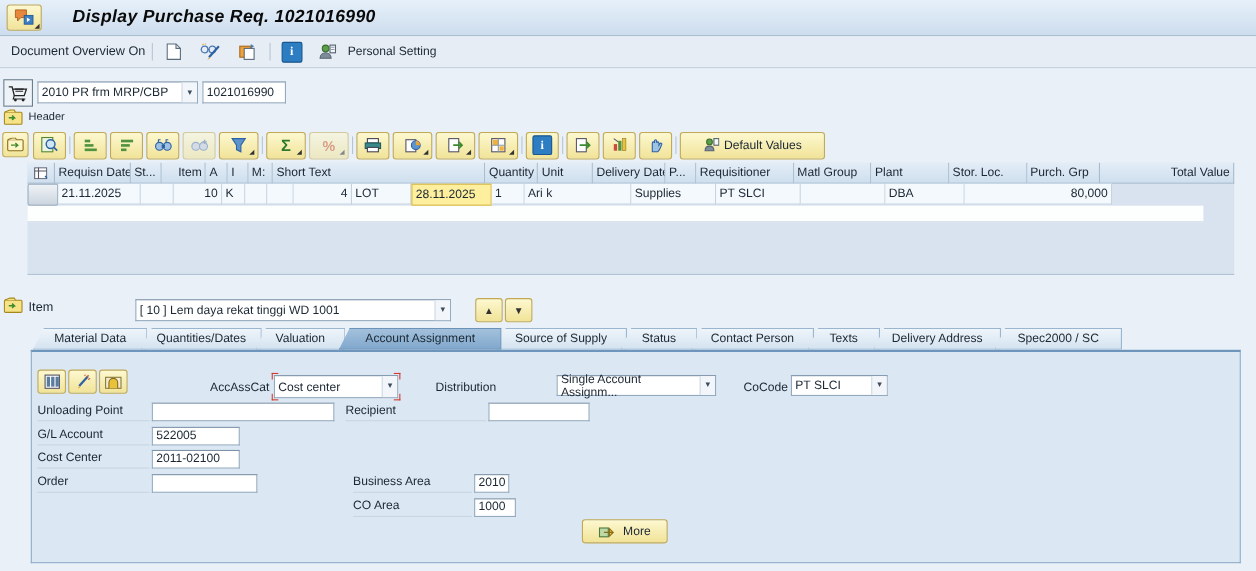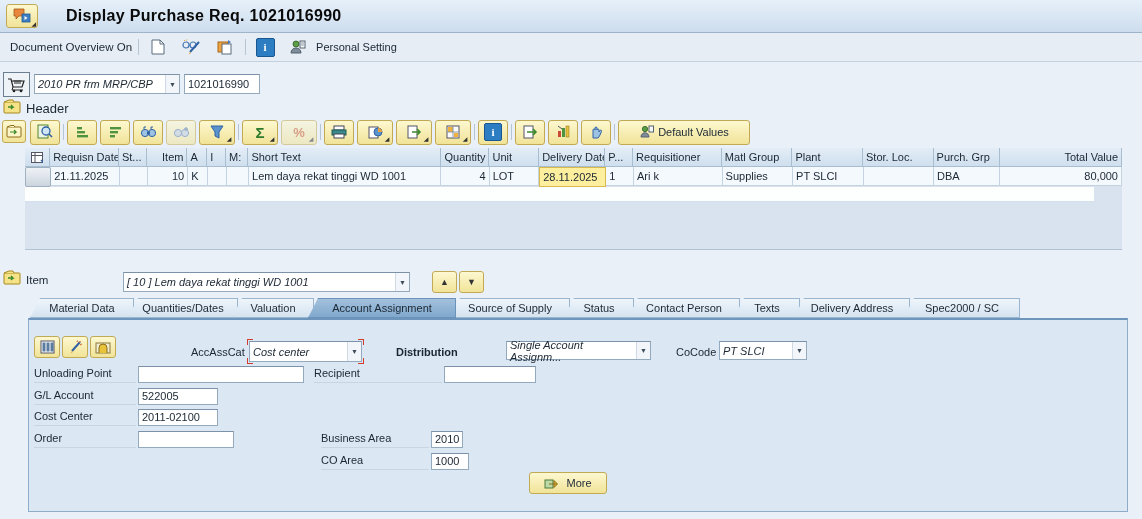--- a/index.html
+++ b/index.html
@@ -9,7 +9,7 @@
   
   .titlebar{left:0;top:0;width:1142px;height:33px;background:linear-gradient(#e6f0f9,#cdddee);border-bottom:1px solid #9fb4c9;}
   .menubar{left:0;top:33px;width:1142px;height:29px;background:#e6edf5;border-bottom:1px solid #c3d0dd;display:flex;align-items:center;gap:6px;padding:0 10px;box-sizing:border-box;}
-  .title-text{font-size:16px;font-weight:bold;color:#0a0a0a;letter-spacing:.3px;}
+  .title-text{font-size:16px;font-weight:bold;font-style:italic;color:#0a0a0a;letter-spacing:.3px;}
   .yb{background:linear-gradient(#fdf8d0,#f1e398);border:1px solid #c2aa54;border-radius:3px;display:flex;align-items:center;justify-content:center;cursor:default;}
   .flatbtn{display:flex;align-items:center;justify-content:center;border:1px solid transparent;border-radius:2px;}
   .sep{width:1px;height:16px;background:#b7c5d3;}

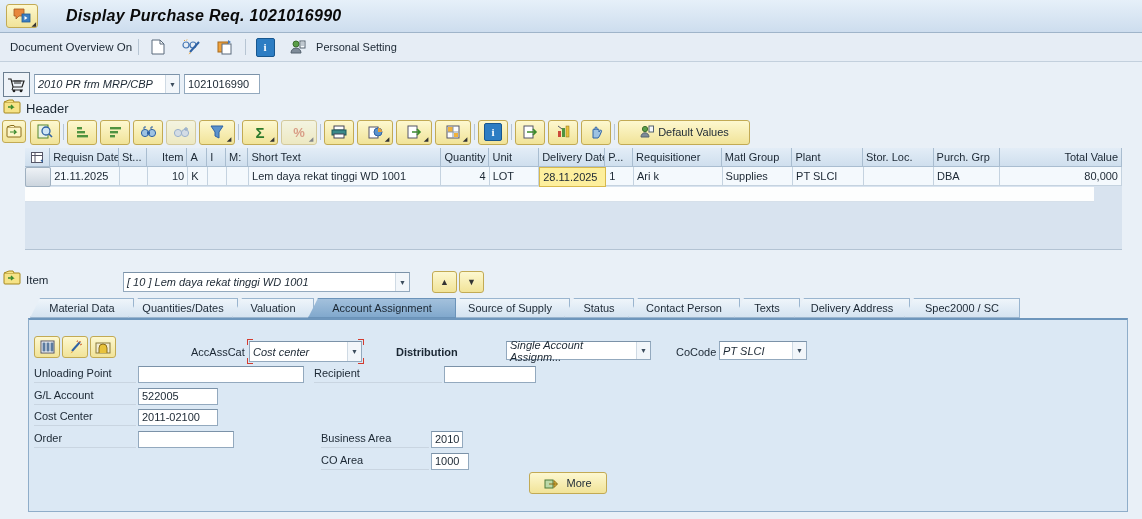--- a/index.html
+++ b/index.html
@@ -15,7 +15,7 @@
   .sep{width:1px;height:16px;background:#b7c5d3;}
   
   .ipt{background:#fff;border:1px solid #93a9be;border-top-color:#7b92a8;padding:1px 3px;font:11px "Liberation Sans",sans-serif;color:#1b2733;}
-  .dd{background:#fff;border:1px solid #93a9be;border-top-color:#7b92a8;display:flex;align-items:center;font-size:11px;padding-left:3px;font-style:italic;}
+  .dd{background:#fff;border:1px solid #93a9be;border-top-color:#7b92a8;display:flex;align-items:center;font-size:11px;padding-left:3px;}
   .dd .arr{margin-left:auto;width:13px;text-align:center;font-size:7px;color:#3c4c5c;border-left:1px solid #cfdae4;align-self:stretch;display:flex;align-items:center;justify-content:center;background:#f2f6fa;}
   .lbl{color:#1b2733;white-space:nowrap;}
   .lblu{border-bottom:1px solid #c9d5e1;padding-bottom:3px;}

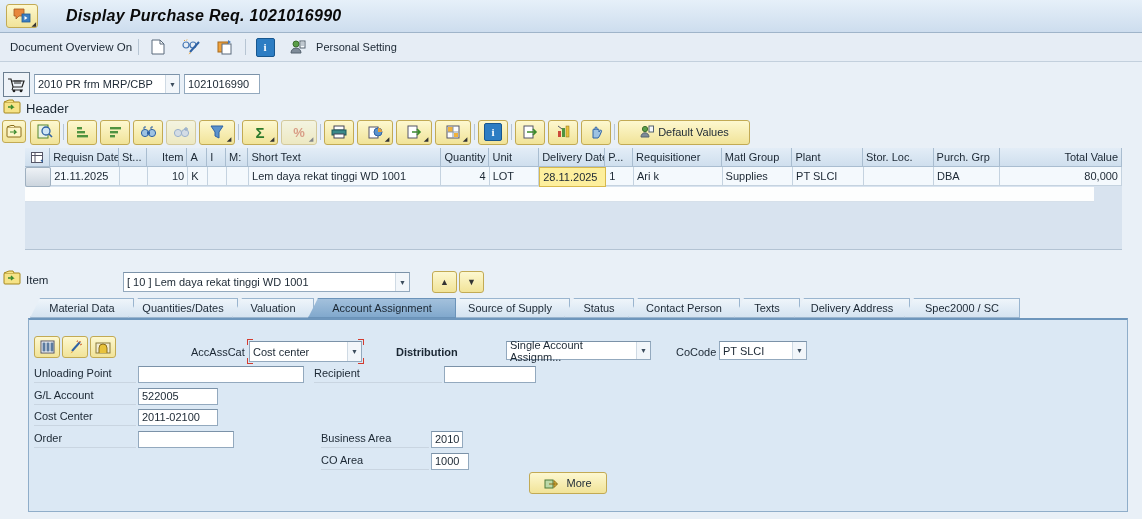--- a/index.html
+++ b/index.html
@@ -122,7 +122,7 @@
       <path d="M5 8l5 0-2-2m2 2-2 2" stroke="#3c8a2e" stroke-width="1.4" fill="none"></path>
     </svg>
   </div>
-  <div class="abs lbl" style="left:26px;top:101px;font-size:13px;">Header</div>
+  <div class="abs lbl" style="left:26px;top:101px;font-size:10px;">Header</div>
 
   <div class="abs yb" style="left:2px;top:120px;width:24px;height:23px;">
     <svg width="16" height="14" viewBox="0 0 16 14">

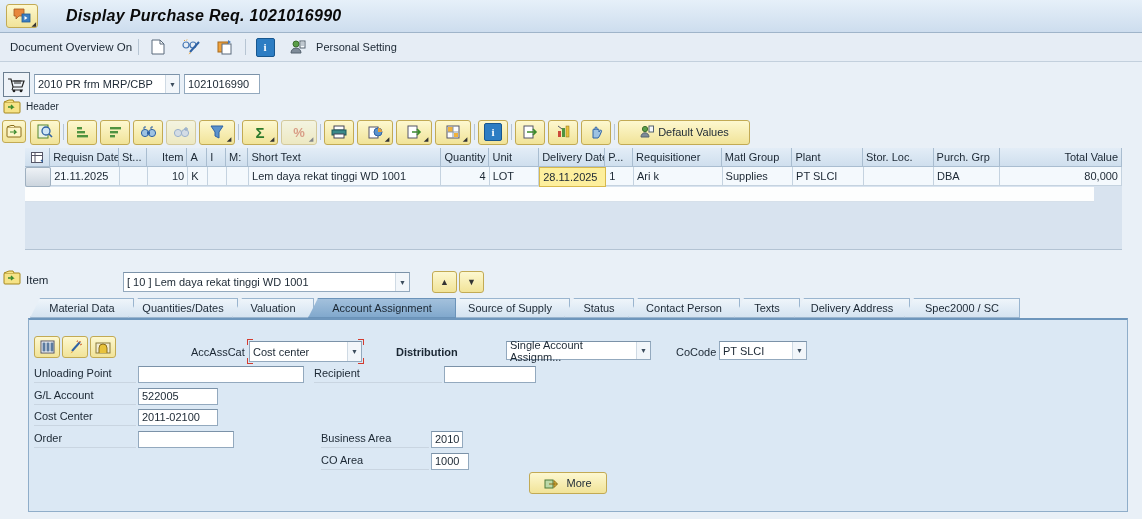--- a/index.html
+++ b/index.html
@@ -288,7 +288,6 @@
       <div class="cell" style="width:14px;">K</div>
       <div class="cell" style="width:13px;"></div>
       <div class="cell" style="width:17px;"></div>
-      <div class="cell" style="width:204px;">Lem daya rekat tinggi WD 1001</div>
       <div class="cell r" style="width:46px;">4</div>
       <div class="cell" style="width:47px;">LOT</div>
       <div class="cell hl" style="width:65px;">28.11.2025</div>

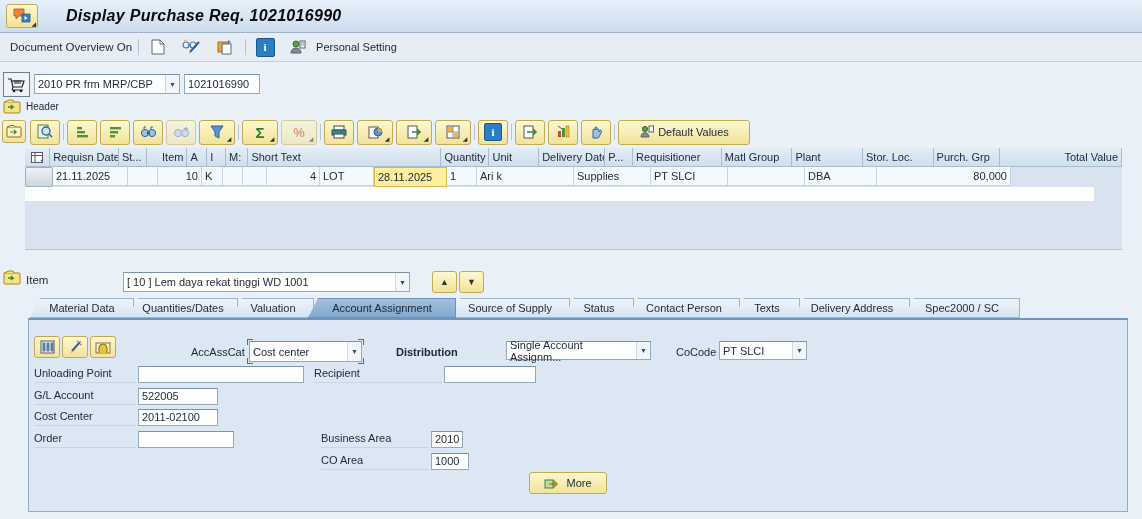--- a/index.html
+++ b/index.html
@@ -363,7 +363,7 @@
         <span class="arr">▼</span>
       </span>
     </span>
-    <span class="abs lbl" style="left:367px;top:26px;font-weight:bold;">Distribution</span>
+    <span class="abs lbl" style="left:367px;top:26px;">Distribution</span>
     <span class="abs dd" style="left:477px;top:21px;width:145px;height:19px;">
       <span>Single Account Assignm...</span>
       <span class="arr">▼</span>

